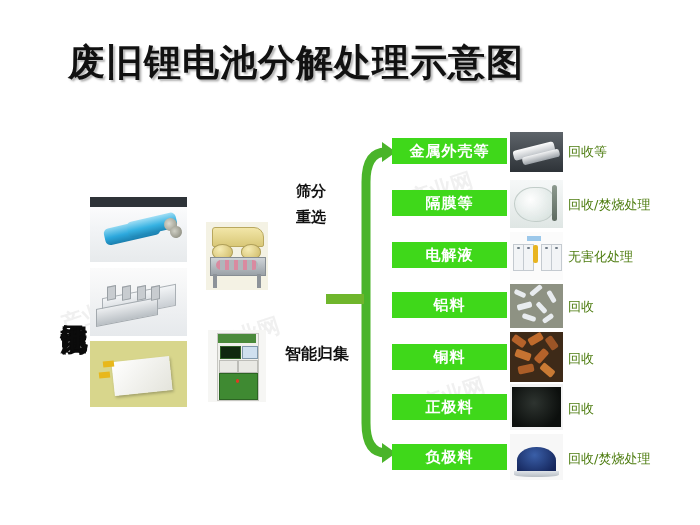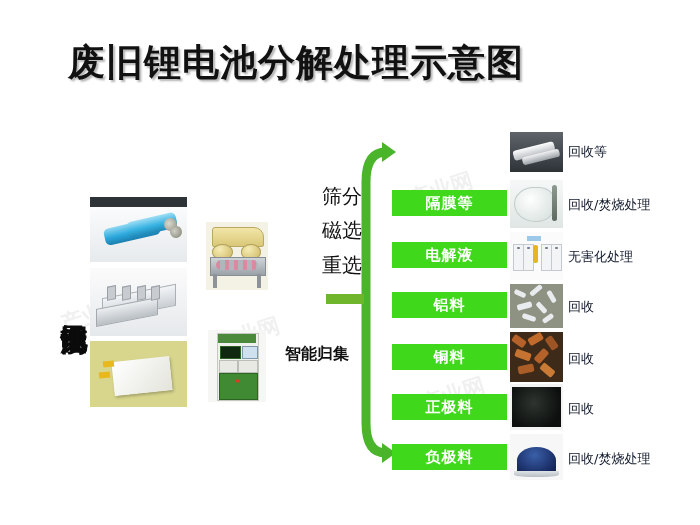--- a/index.html
+++ b/index.html
@@ -235,6 +235,7 @@
   </div>
   <div style="position:absolute;left:326px;top:294px;width:38px;height:10px;background:#6fb62c;"></div>
 
+  <div class="gbox" style="top:138px;">金属外壳等</div>
   <div class="photo ph-shell" style="left:510px;top:132px;width:53px;height:40px;">
     <div class="s1"></div>
       <div class="s2"></div>

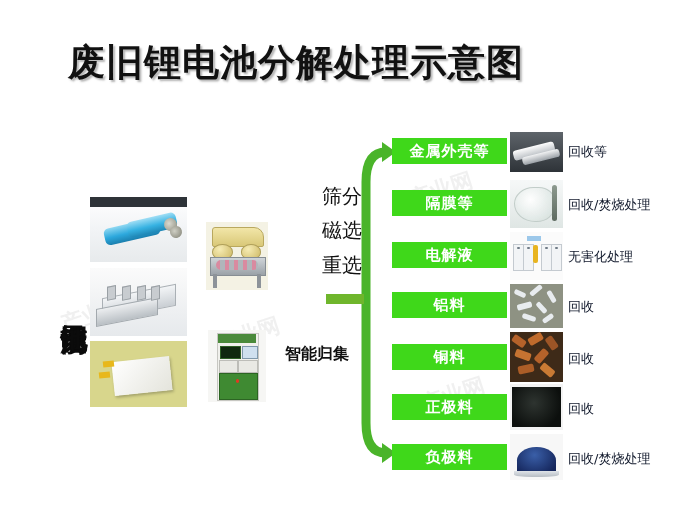--- a/index.html
+++ b/index.html
@@ -151,7 +151,7 @@
     display:flex;align-items:center;justify-content:center;letter-spacing:1px;}
 
   
-  .rlabel{position:absolute;left:568px;font-size:13px;color:#0f172a;white-space:nowrap;}
+  .rlabel{position:absolute;left:568px;font-size:13px;color:#4d7c0f;white-space:nowrap;}
 
   
   .wm{position:absolute;color:rgba(160,160,160,0.16);font-size:22px;font-weight:bold;

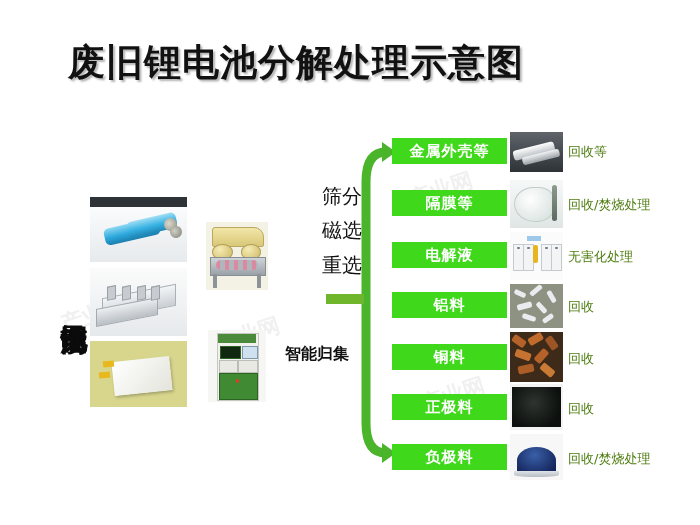--- a/index.html
+++ b/index.html
@@ -138,7 +138,7 @@
 
   
   .proc-col{position:absolute;left:296px;top:179px;width:66px;
-    font-size:20px;font-weight:normal;color:#111;line-height:1.72;text-align:right;}
+    font-size:15px;font-weight:bold;color:#111;line-height:1.72;text-align:left;}
   .proc-label{position:absolute;font-size:16px;font-weight:bold;color:#111;white-space:nowrap;}
 
   

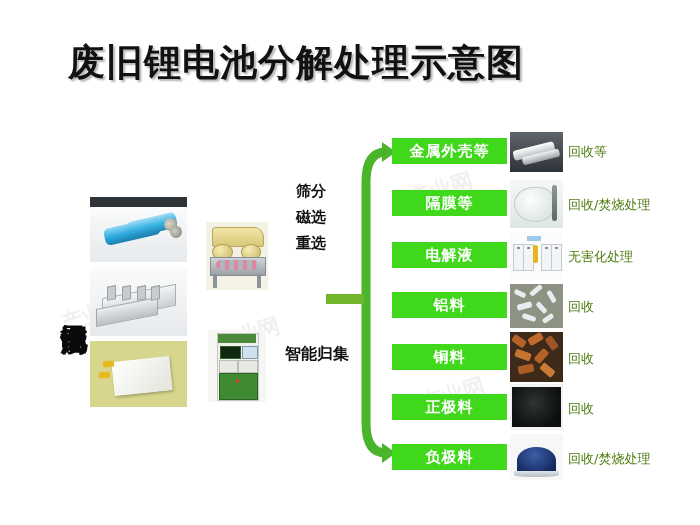--- a/index.html
+++ b/index.html
@@ -220,7 +220,6 @@
 
   <div class="proc-col">
     <div>筛分</div>
-    <div>磁选</div>
     <div>重选</div>
   </div>
 

